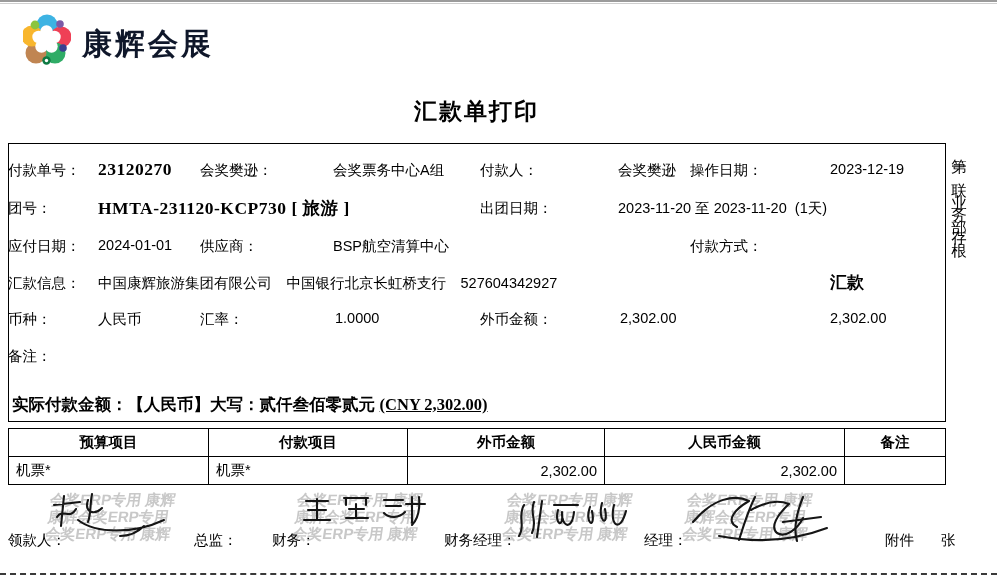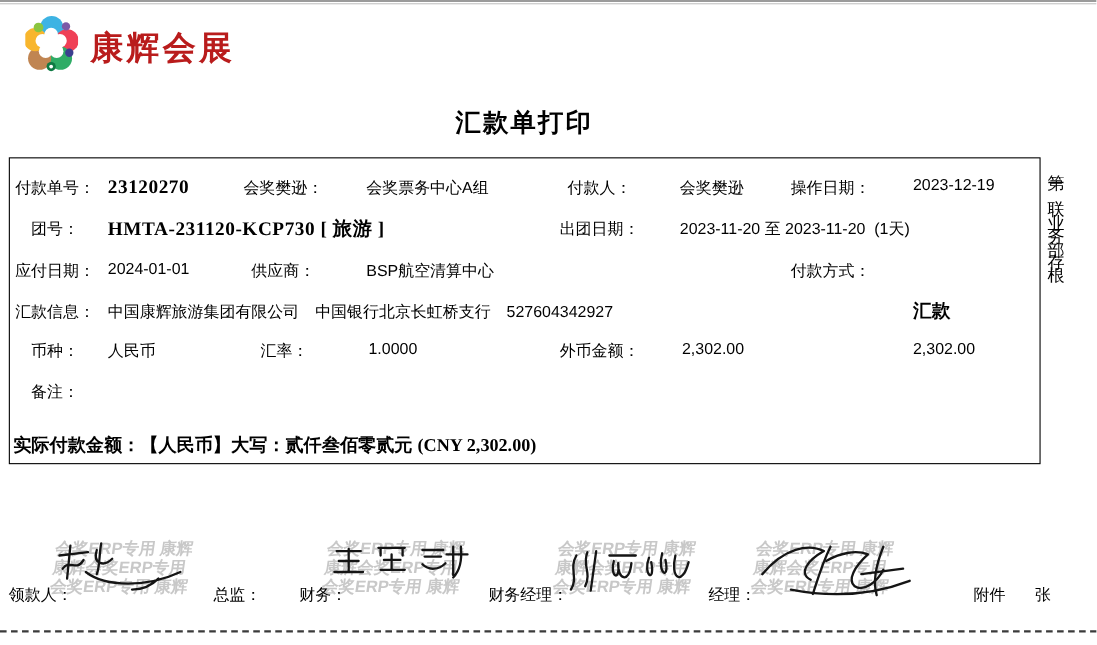--- a/index.html
+++ b/index.html
@@ -8,7 +8,7 @@
   .topbar{position:absolute;left:0;top:0;width:997px;height:4px;
           background:linear-gradient(#9b9b9b 0 2px,#ffffff 2px 3px,#cfcfcf 3px 4px);}
   .brand-text{position:absolute;left:82px;top:24px;font-size:30px;font-weight:bold;
-              color:#b91c1c;letter-spacing:3px;}
+              color:#0f172a;letter-spacing:3px;}
   .logo{position:absolute;left:23px;top:12px;}
   .title{position:absolute;left:0;top:96px;width:953px;text-align:center;
          font-size:23px;font-weight:bold;letter-spacing:2px;}

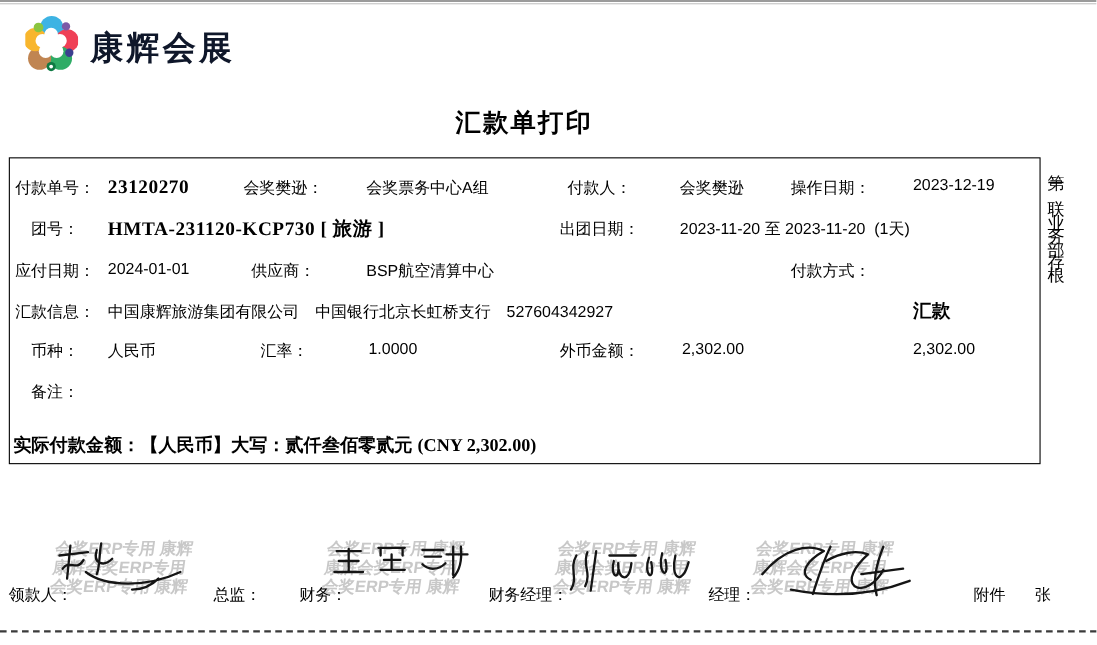--- a/index.html
+++ b/index.html
@@ -13,7 +13,7 @@
   .title{position:absolute;left:0;top:96px;width:953px;text-align:center;
          font-size:23px;font-weight:bold;letter-spacing:2px;}
   .form-box{position:absolute;left:8px;top:143px;width:936px;height:277px;border:1px solid #000;}
-  .lbl{position:absolute;font-size:14.5px;text-align:center;white-space:pre;}
+  .lbl{position:absolute;font-size:14.5px;text-align:left;white-space:pre;}
   .val{position:absolute;font-size:14.5px;white-space:pre;}
   .bignum{font-family:"Liberation Serif",serif;font-weight:bold;font-size:17.5px;letter-spacing:.5px;}
   .boldcjk{font-weight:bold;font-size:17px;margin-top:36px;}

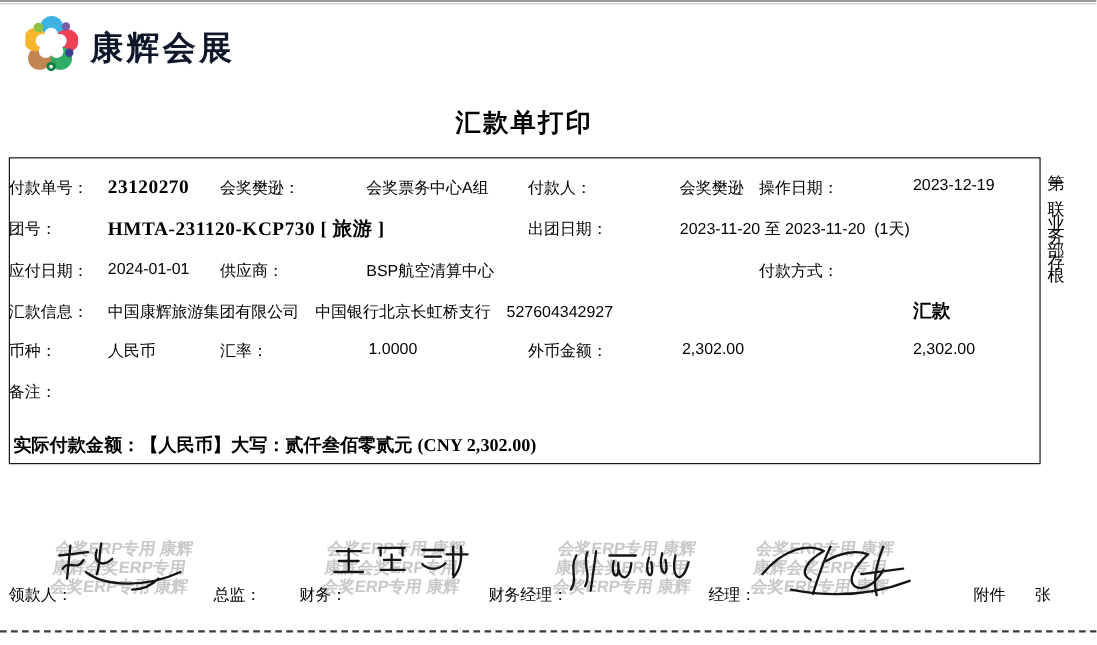--- a/index.html
+++ b/index.html
@@ -18,7 +18,7 @@
   .bignum{font-family:"Liberation Serif",serif;font-weight:bold;font-size:17.5px;letter-spacing:.5px;}
   .boldcjk{font-weight:bold;font-size:17px;margin-top:36px;}
   .actual-line{position:absolute;left:12px;top:394px;font-size:16.5px;font-weight:bold;white-space:pre;}
-  .actual-line .serif{font-family:"Liberation Serif",serif;}
+  .actual-line .serif{font-family:"Liberation Serif",serif;text-decoration:underline;}
   .copy-label{position:absolute;left:948px;top:146px;height:270px;
               writing-mode:vertical-rl;text-orientation:upright;
               font-size:15.5px;letter-spacing:12px;}

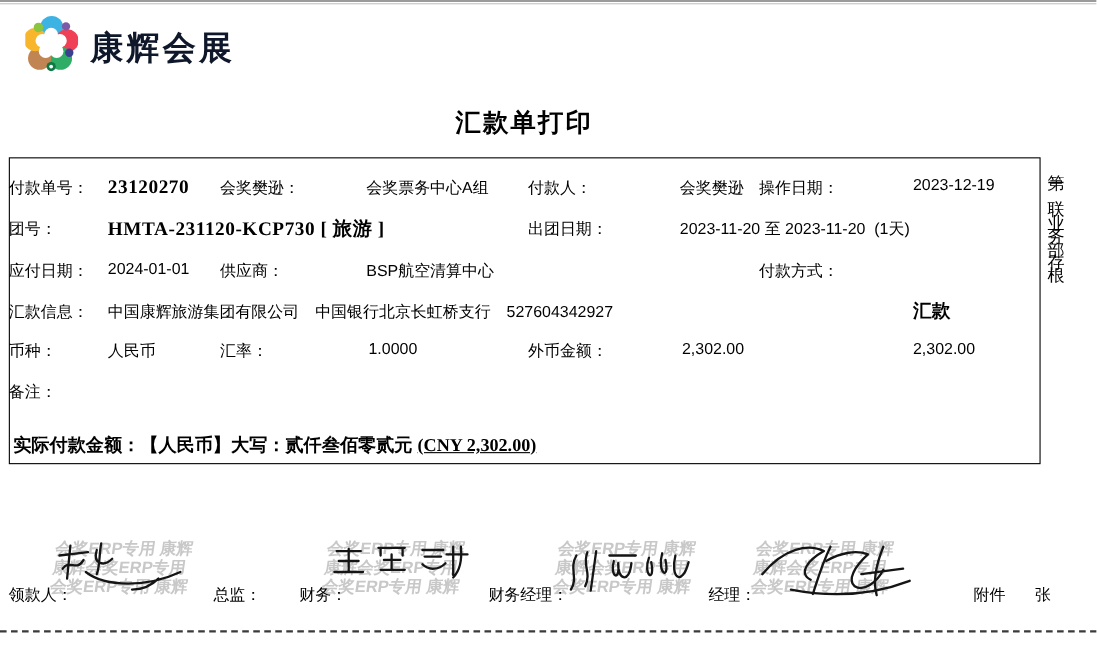--- a/index.html
+++ b/index.html
@@ -104,6 +104,31 @@
 
   <div class="copy-label">第一联业务部存根</div>
 
+  <table class="items">
+    <colgroup>
+        <col style="width:200px">
+        <col style="width:199px">
+        <col style="width:197px">
+        <col style="width:240px">
+        <col style="width:101px">
+      </colgroup>
+    <tbody>
+        <tr>
+      <th>预算项目</th>
+      <th>付款项目</th>
+      <th>外币金额</th>
+      <th>人民币金额</th>
+      <th>备注</th>
+    </tr>
+    <tr>
+      <td class="l">机票*</td>
+      <td class="l">机票*</td>
+      <td class="r">2,302.00</td>
+      <td class="r">2,302.00</td>
+      <td class="l"></td>
+    </tr>
+  </tbody>
+    </table>
 
   <div class="wm" style="left:48px;top:491px"><span>会奖ERP专用 康辉</span>
 <span>康辉会奖ERP专用</span>

